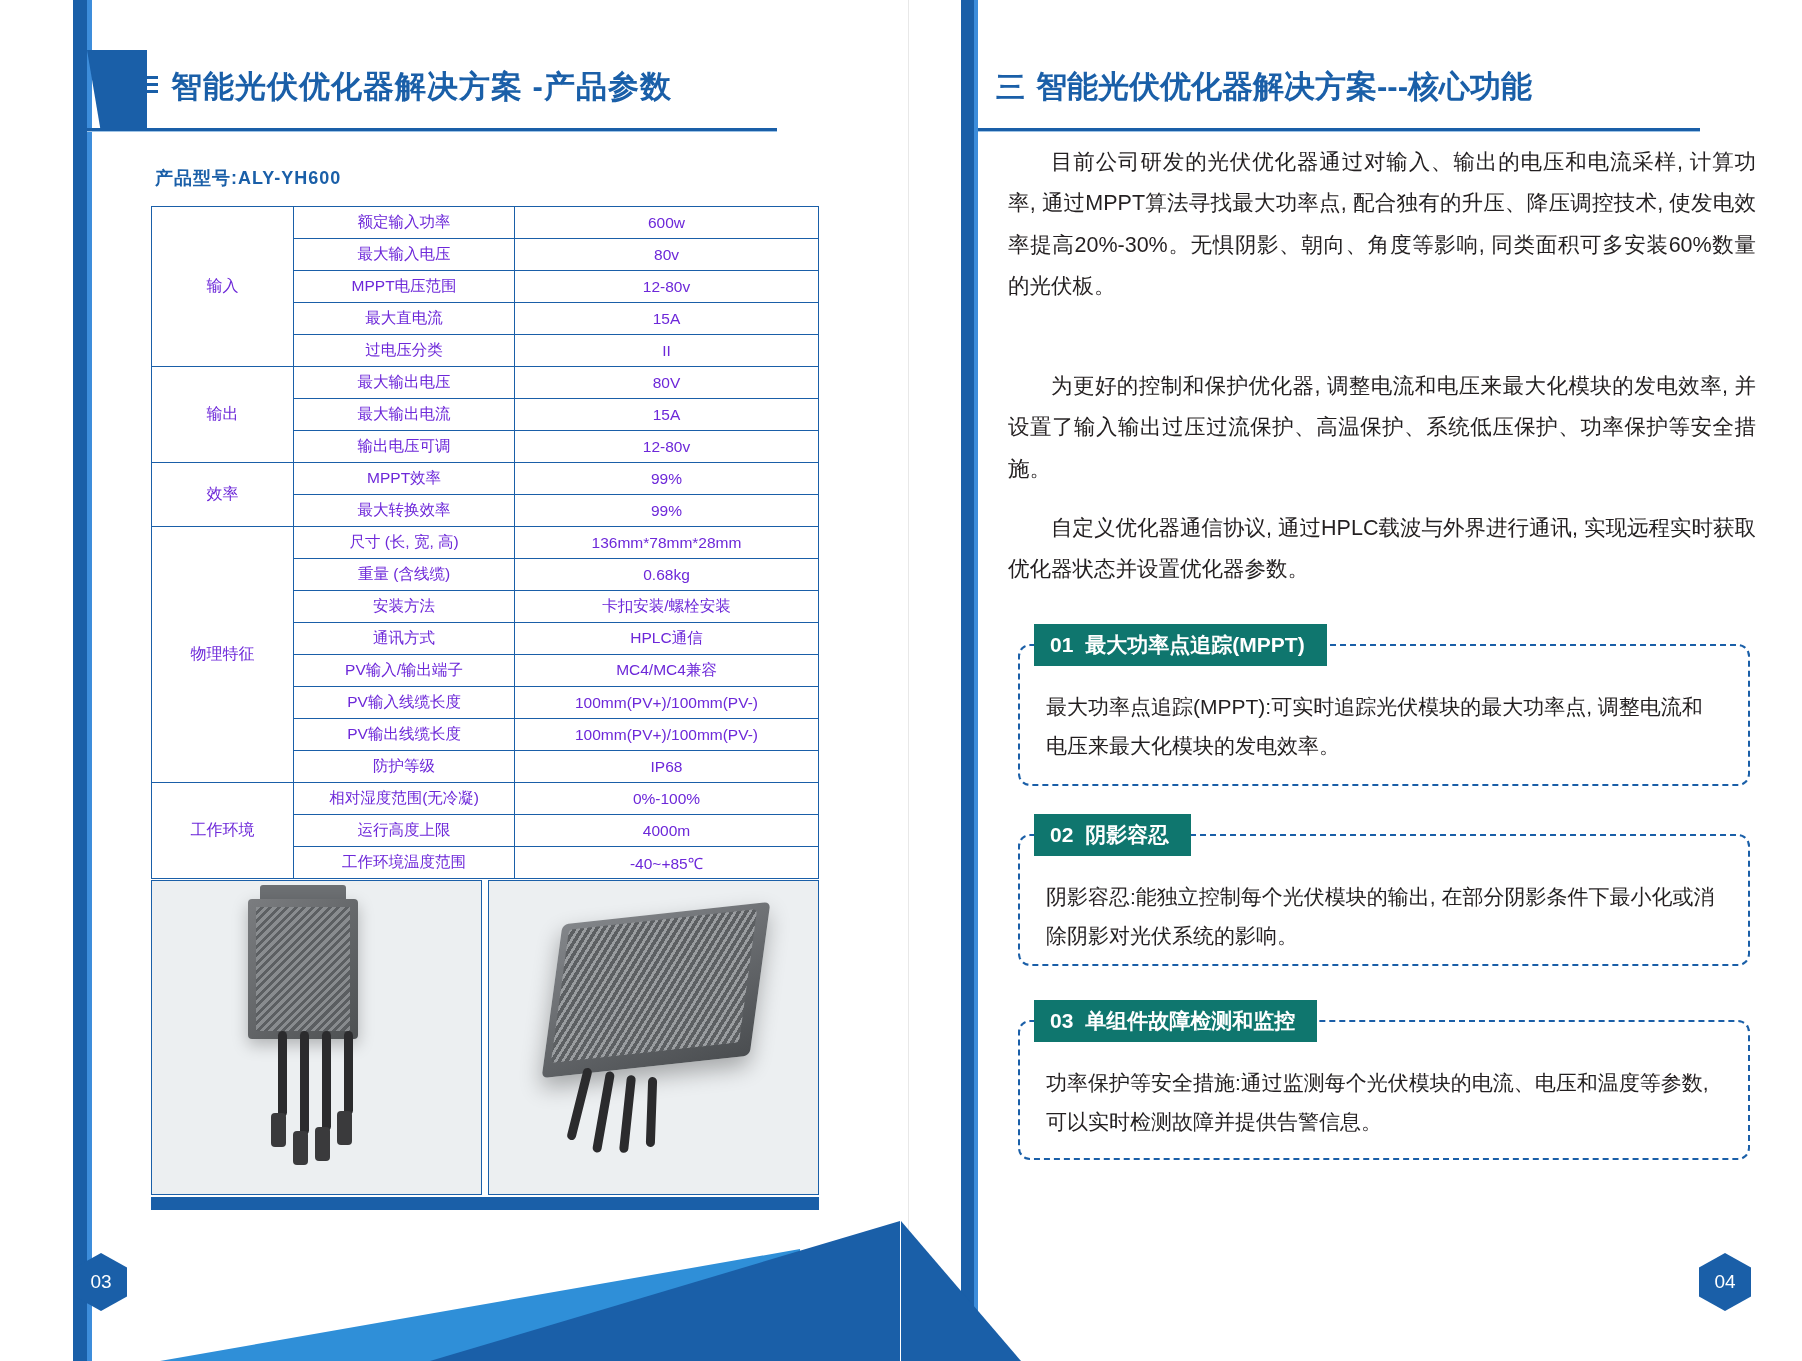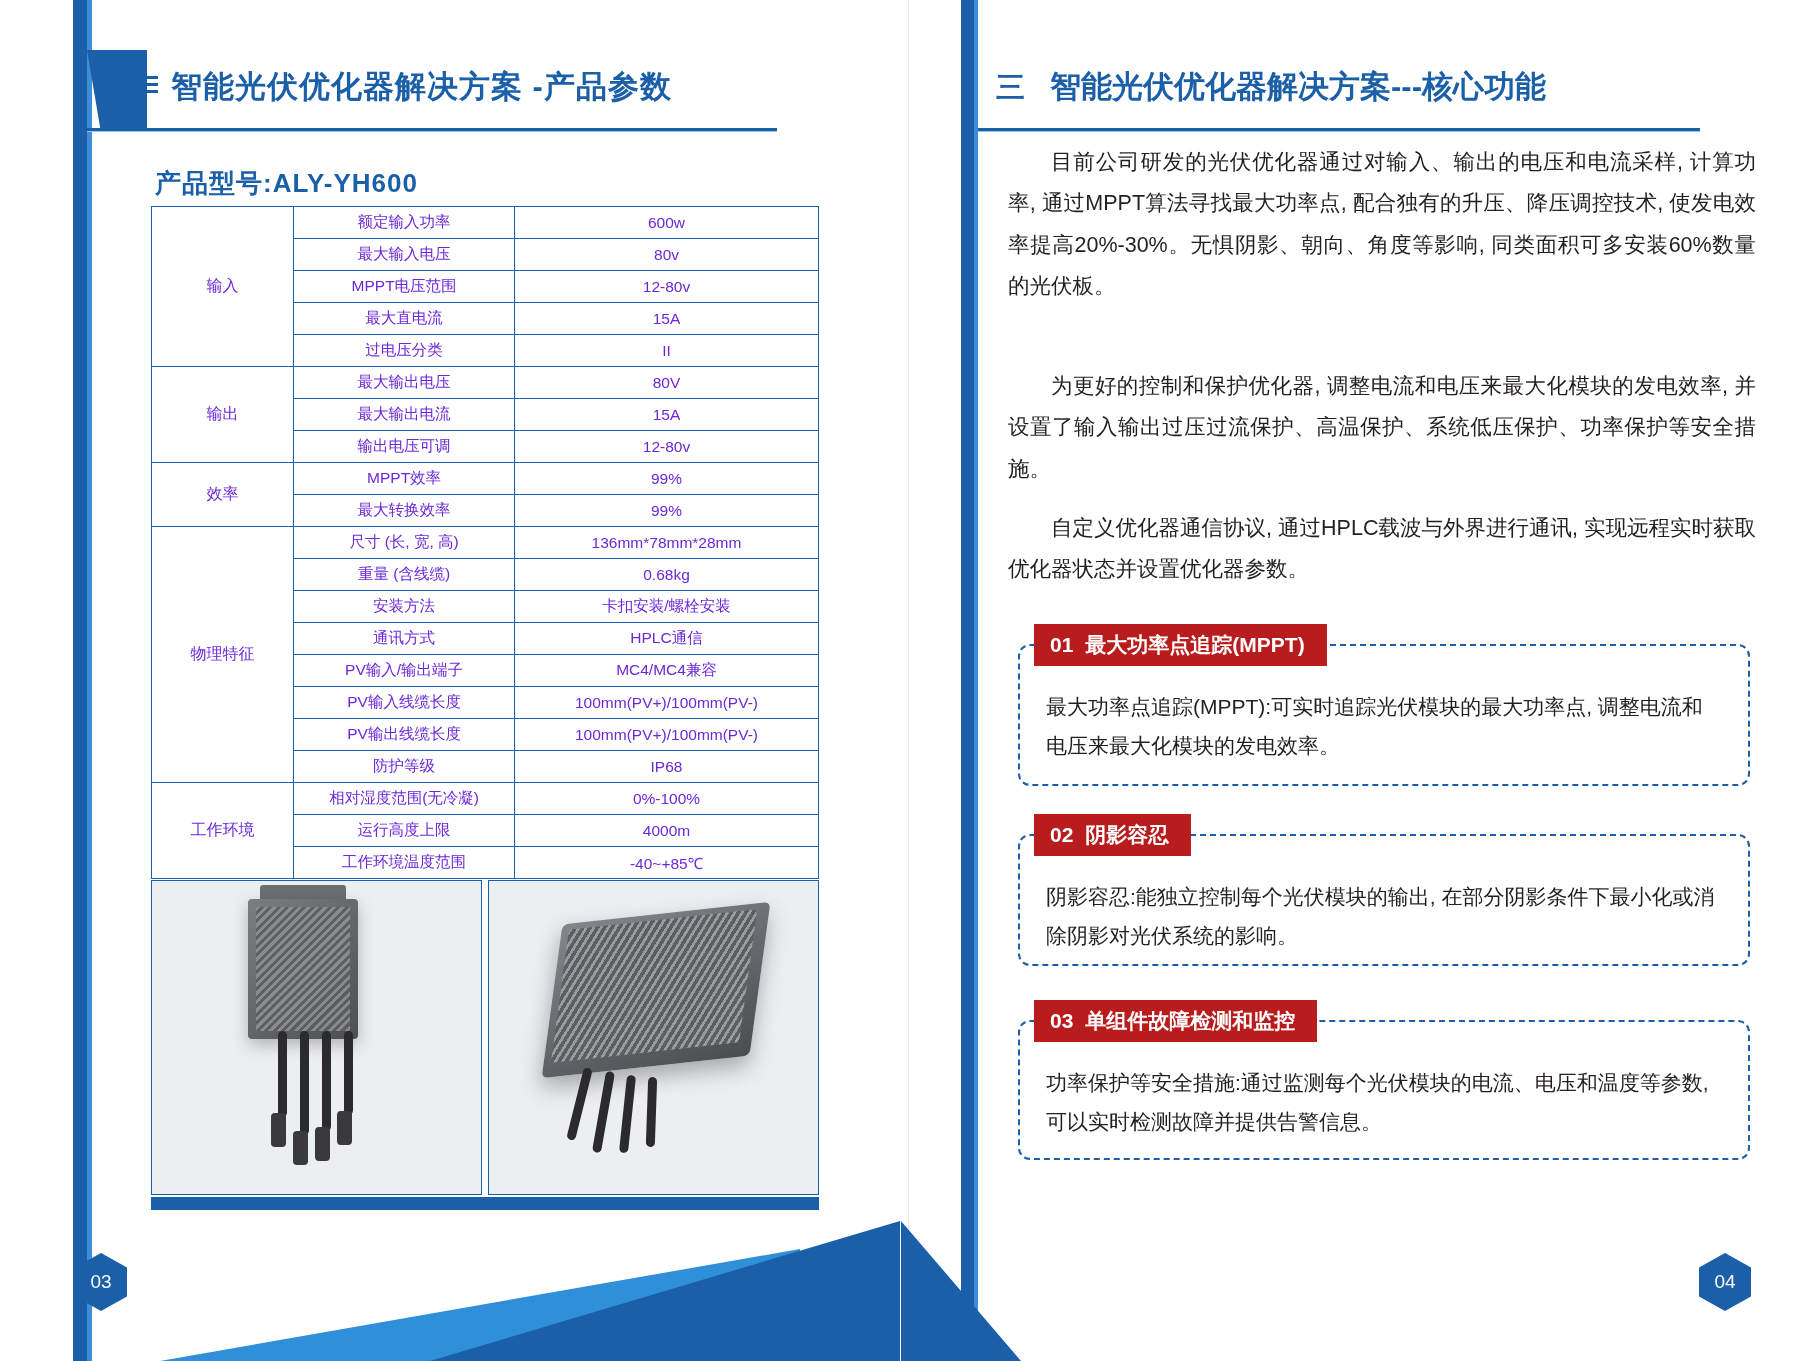--- a/index.html
+++ b/index.html
@@ -333,7 +333,7 @@
   }
   .r-title {
     position: absolute;
-    left: 72px;
+    left: 58px;
     top: 16px;
     font-size: 31px;
     font-weight: bold;

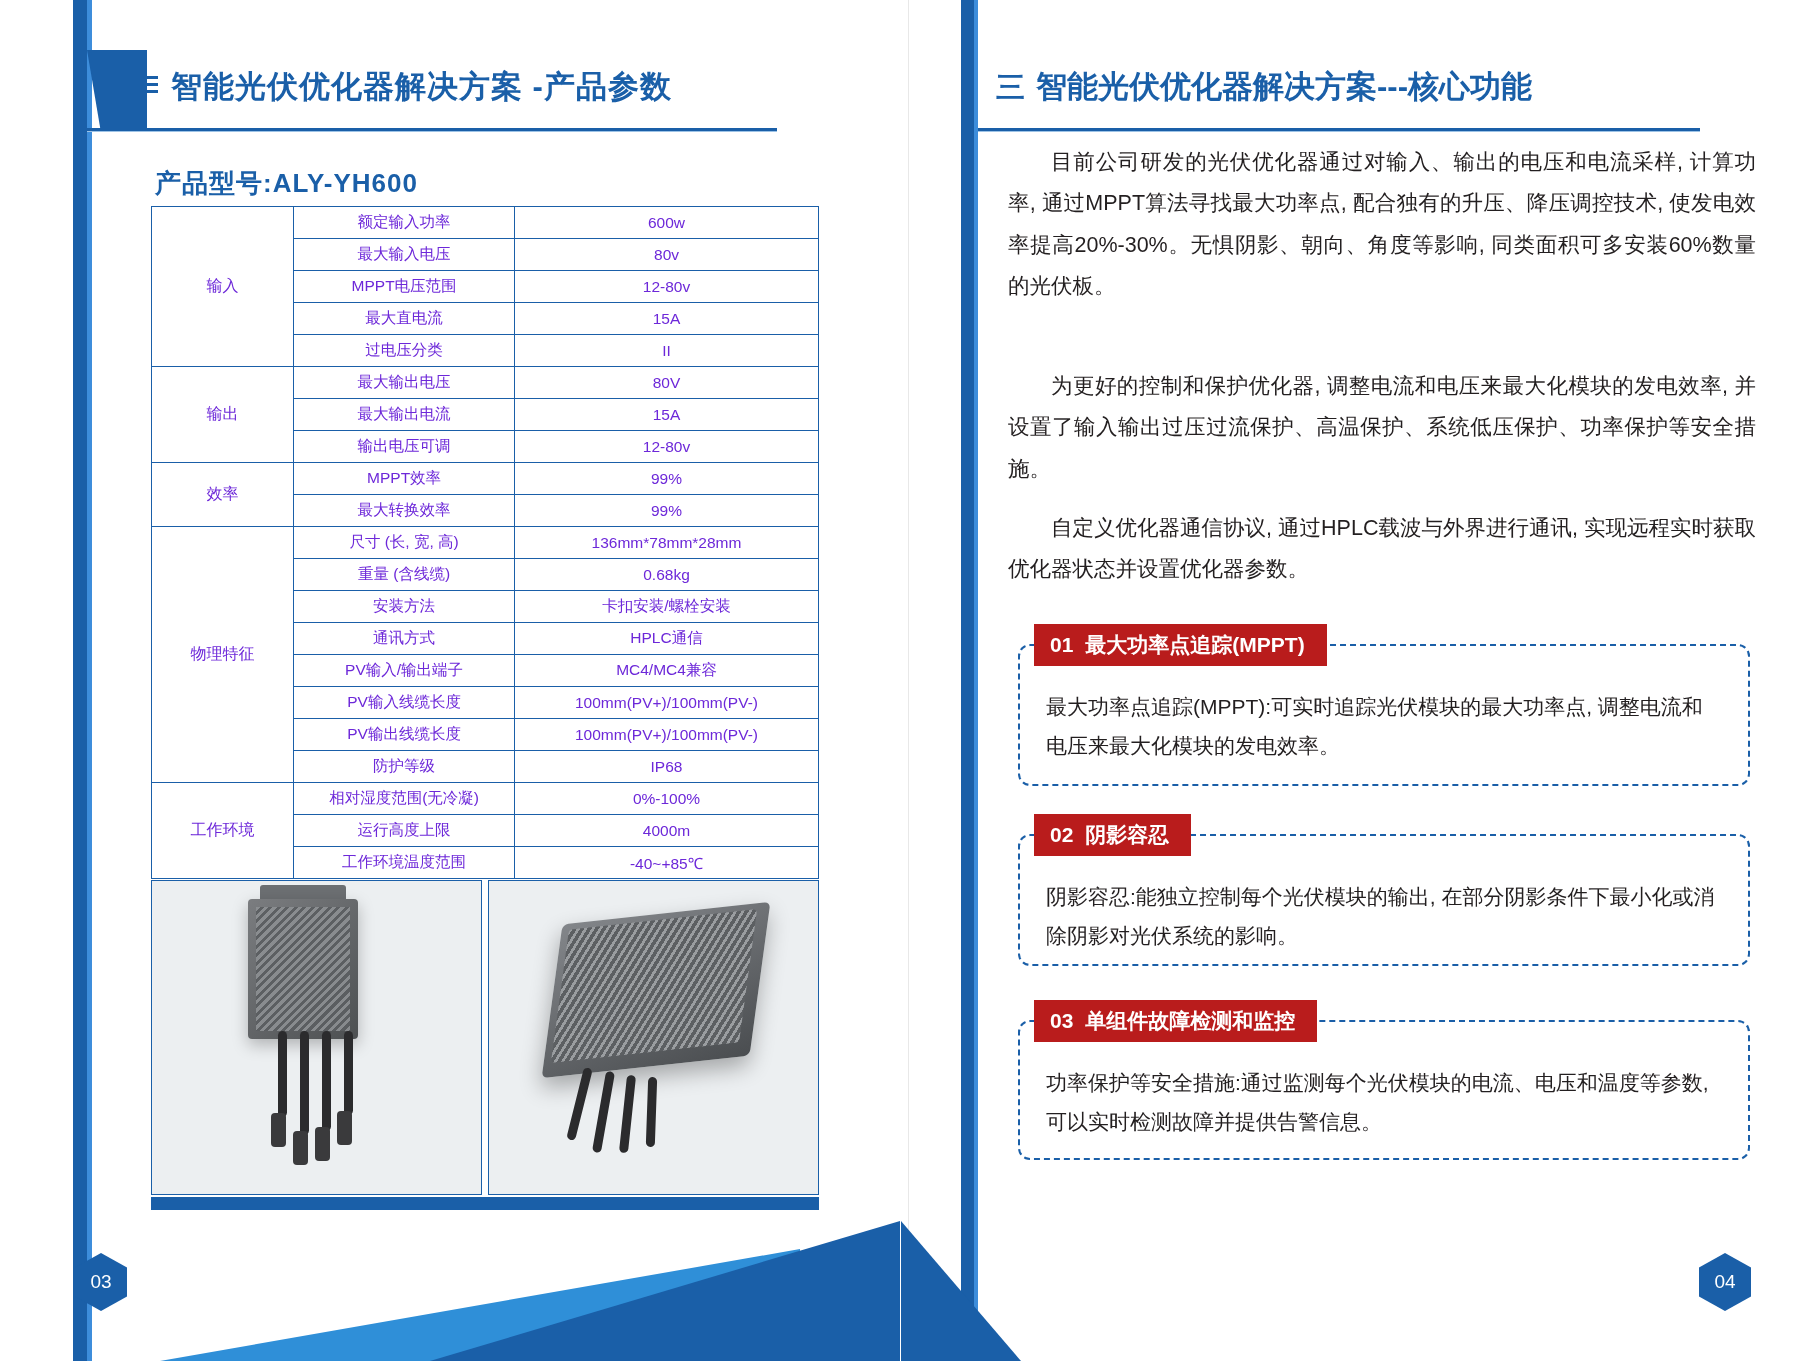--- a/index.html
+++ b/index.html
@@ -116,7 +116,7 @@
     position: absolute;
     left: 140px;
     top: 166px;
-    font-size: 26px;
+    font-size: 18px;
     font-weight: bold;
     color: #1a5fa8;
     letter-spacing: 1px;

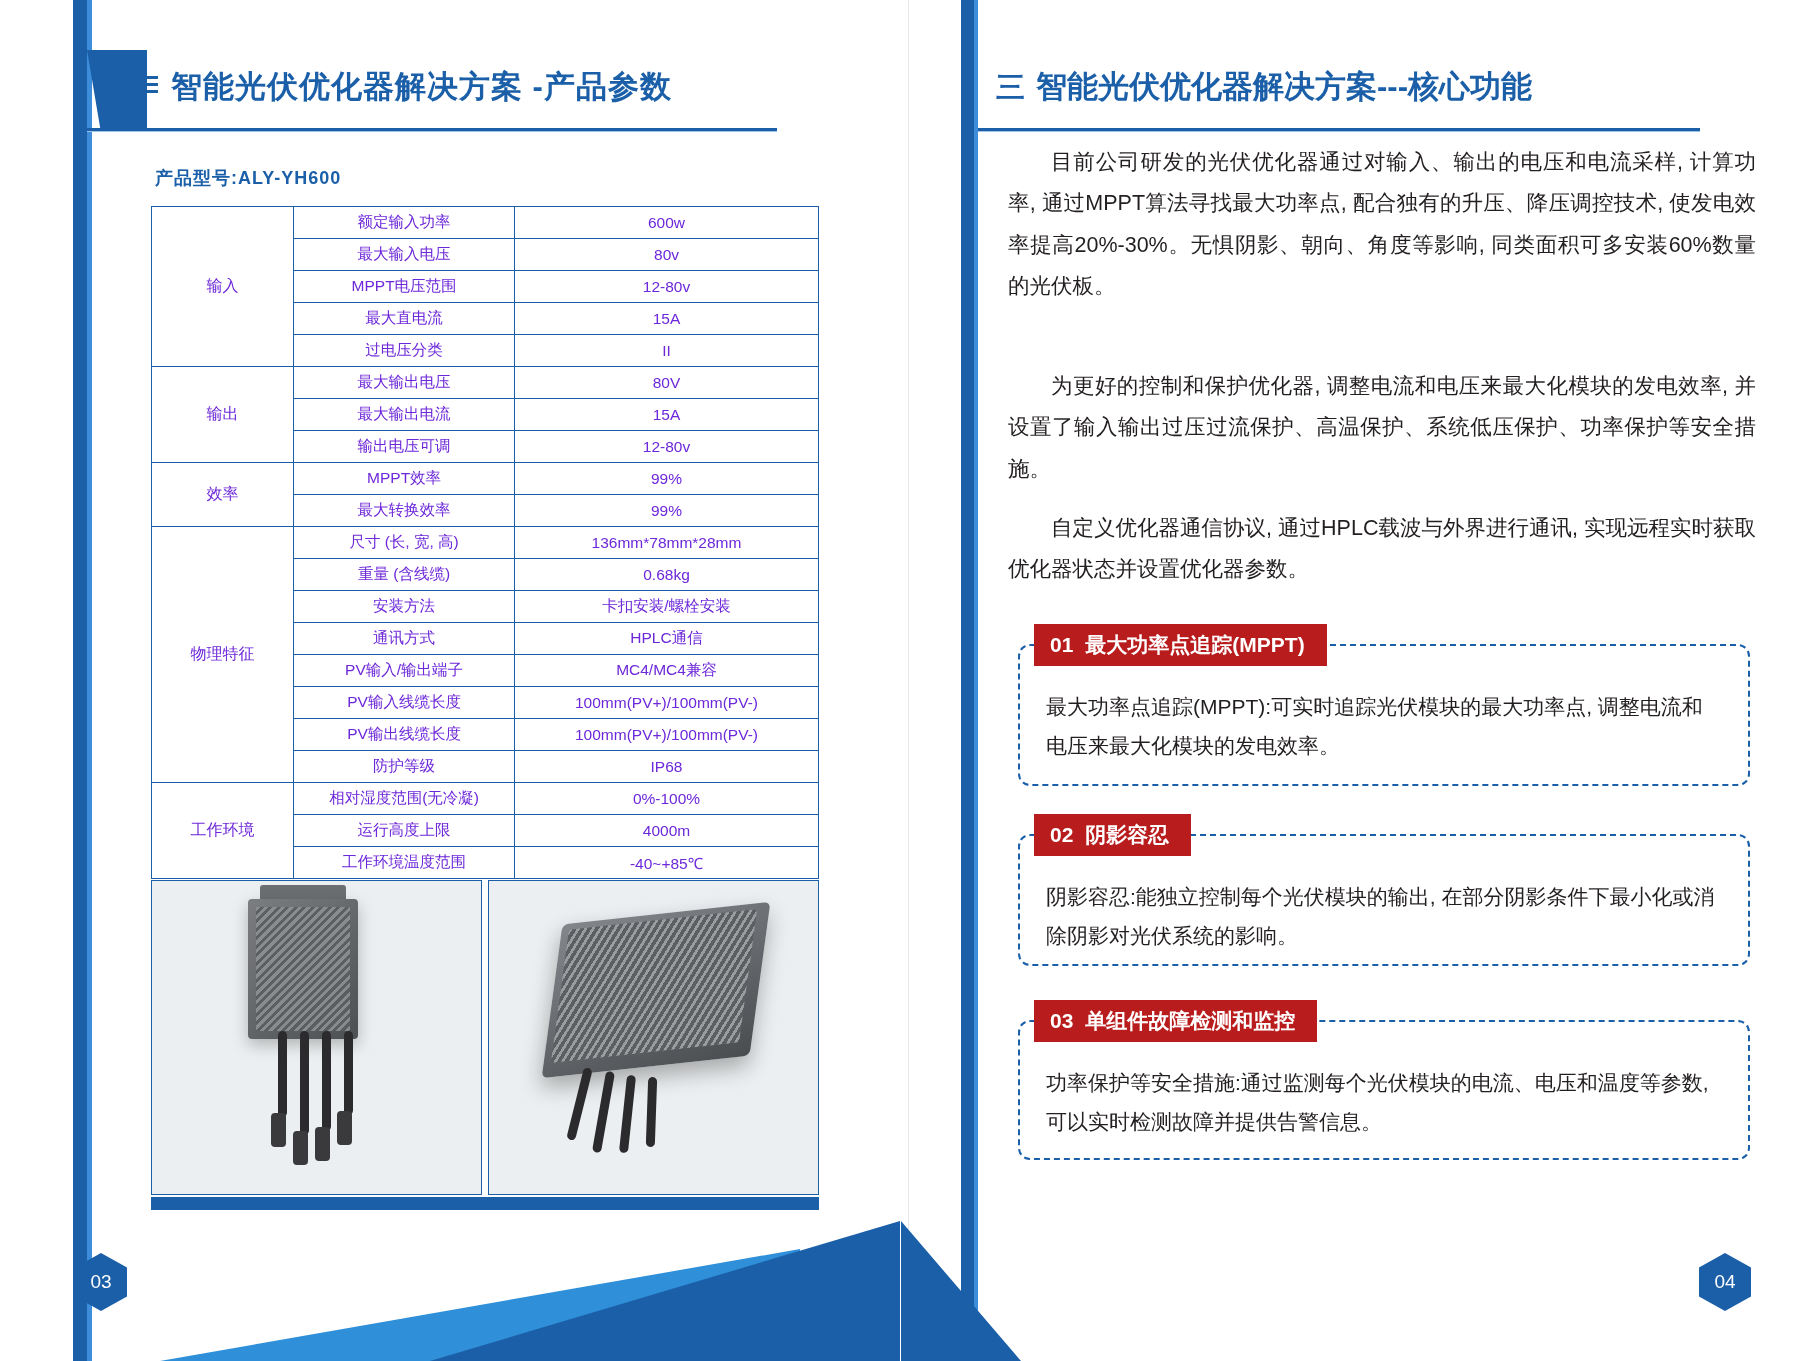--- a/index.html
+++ b/index.html
@@ -364,7 +364,7 @@
     top: -22px;
     height: 42px;
     padding: 0 22px 0 16px;
-    background: #b91c1c;
+    background: #0f766e;
     color: #ffffff;
     font-size: 21px;
     font-weight: bold;

